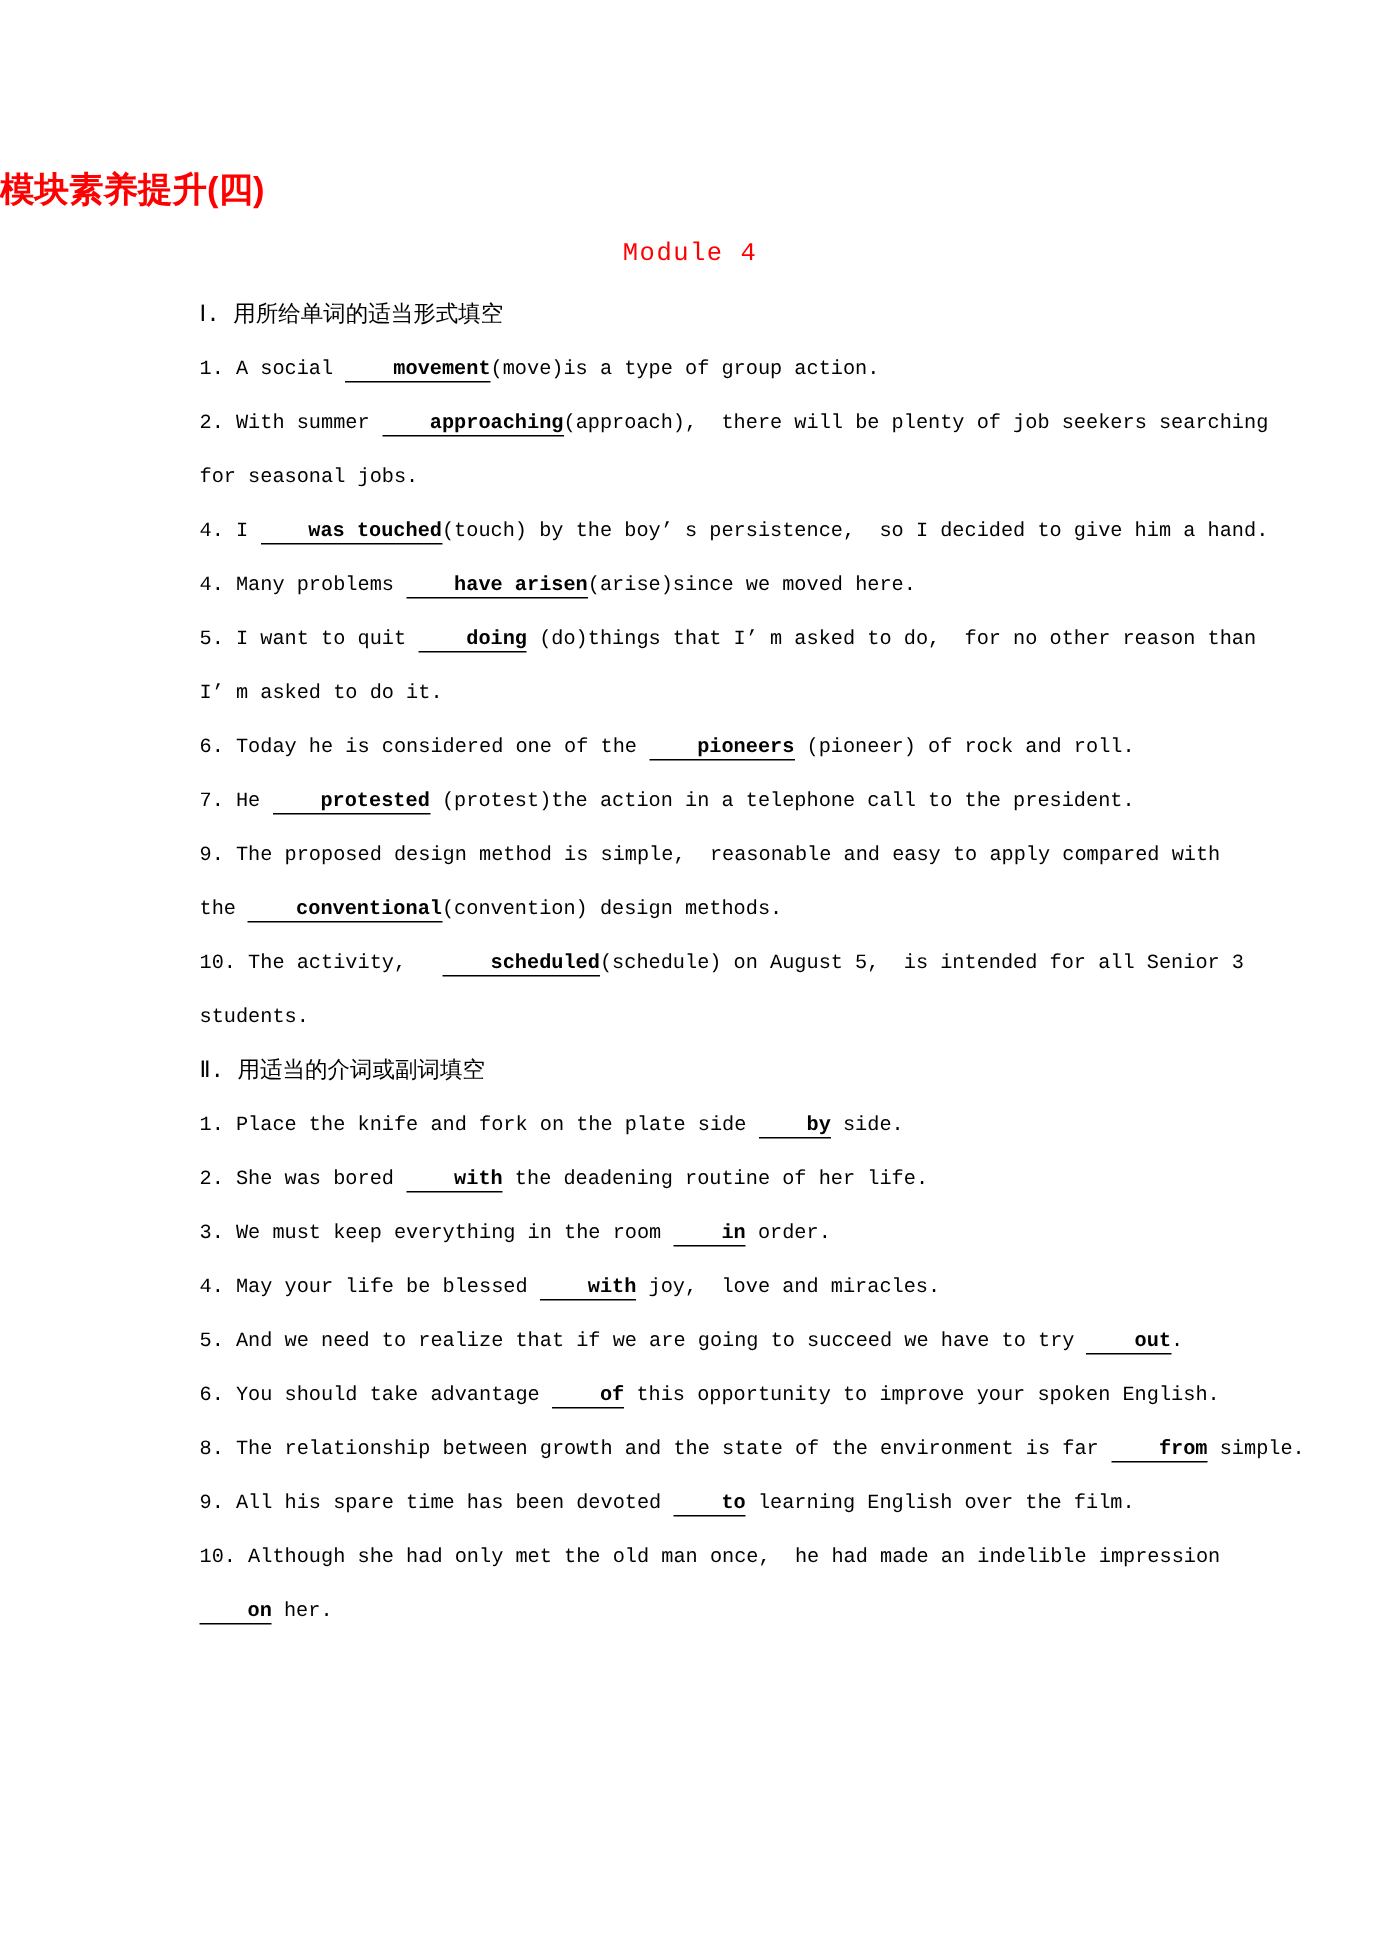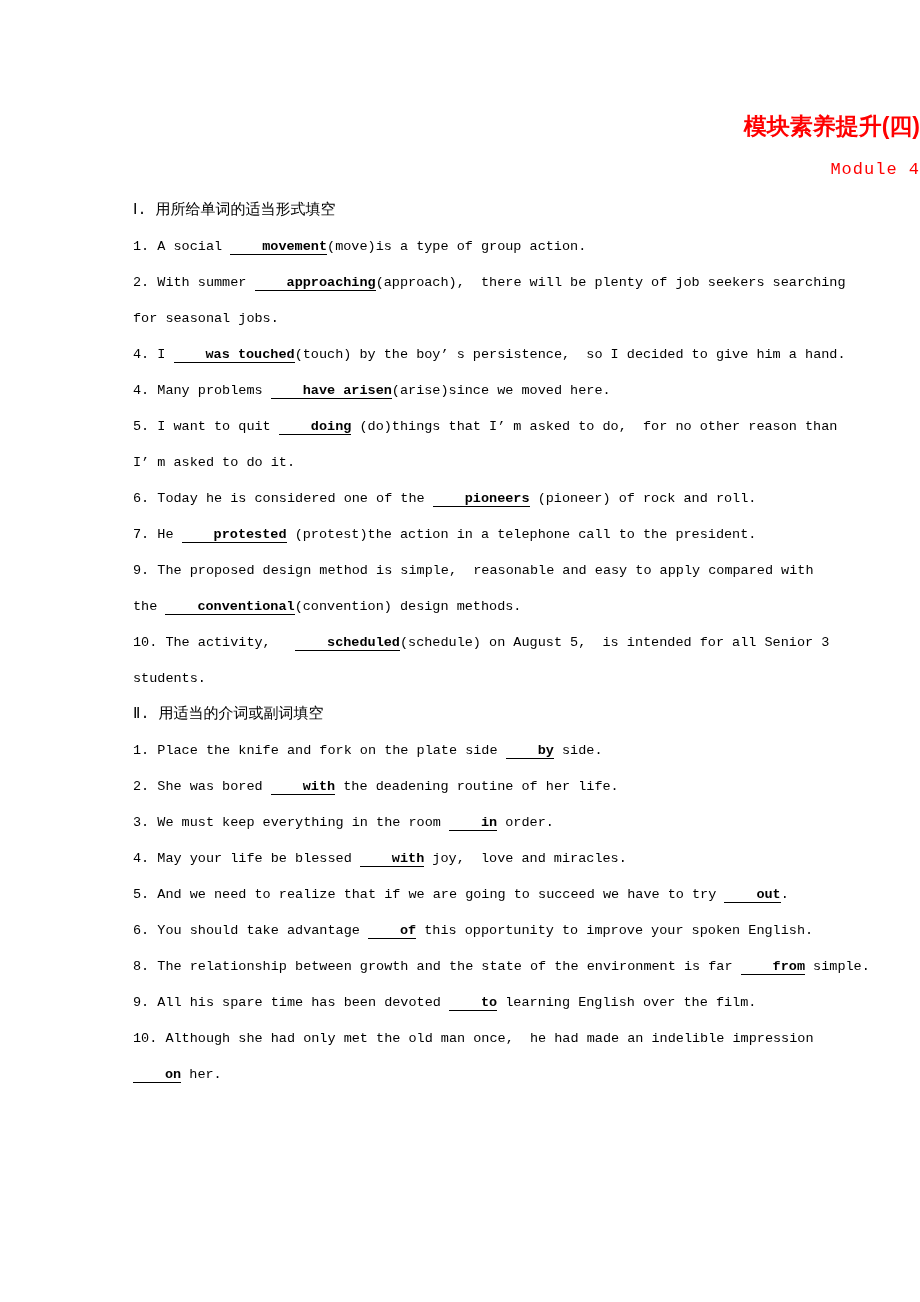--- a/index.html
+++ b/index.html
@@ -13,7 +13,7 @@
   }
   .doc-title {
     margin: 112px 0 0 0;
-    text-align: right;
+    text-align: left;
     font-size: 23px;
     font-weight: bold;
     line-height: 28px;

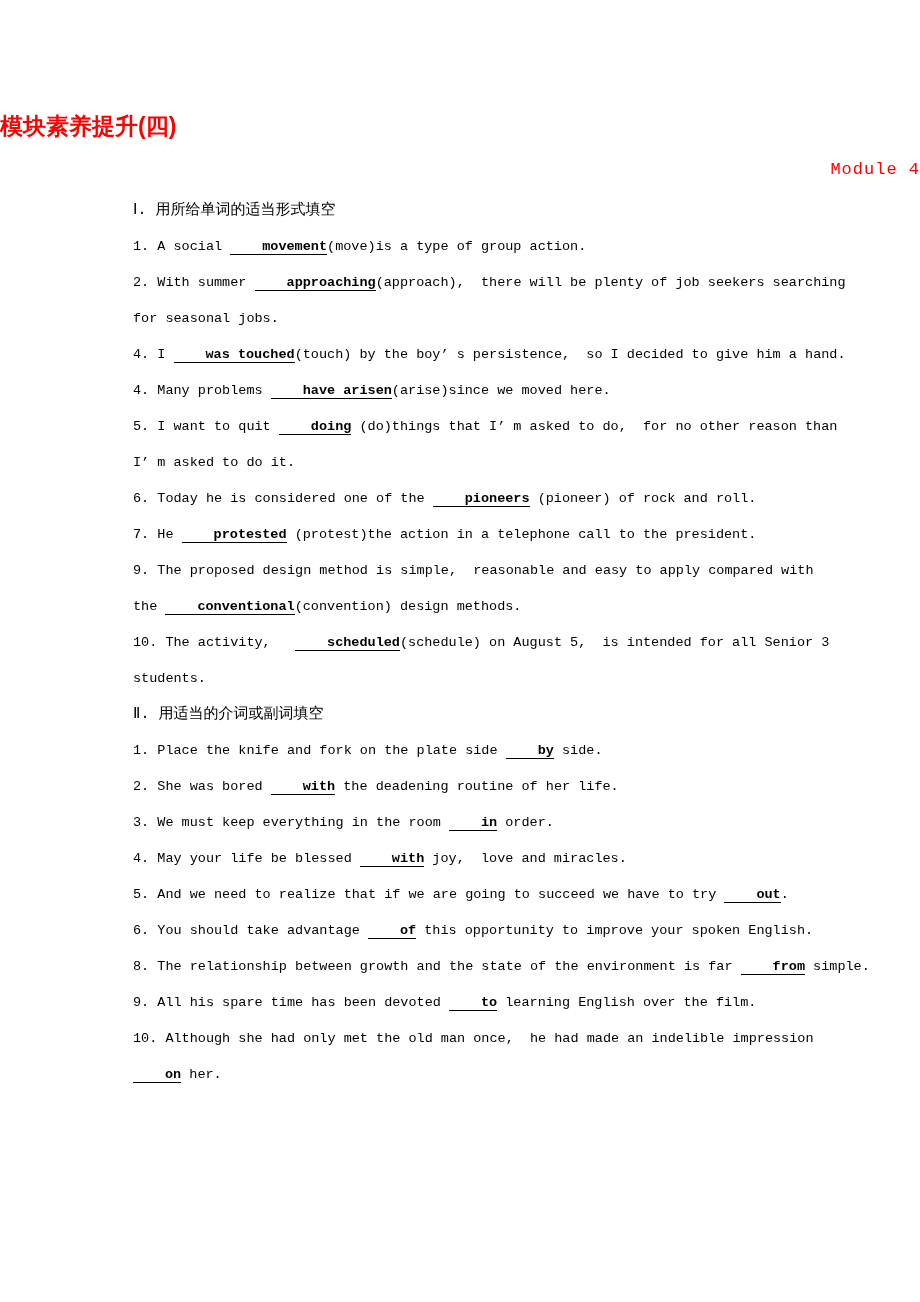--- a/index.html
+++ b/index.html
@@ -21,7 +21,7 @@
   }
   .doc-subtitle {
     margin-top: 19px;
-    text-align: right;
+    text-align: center;
     font-size: 17px;
     line-height: 22px;
     letter-spacing: 1px;

